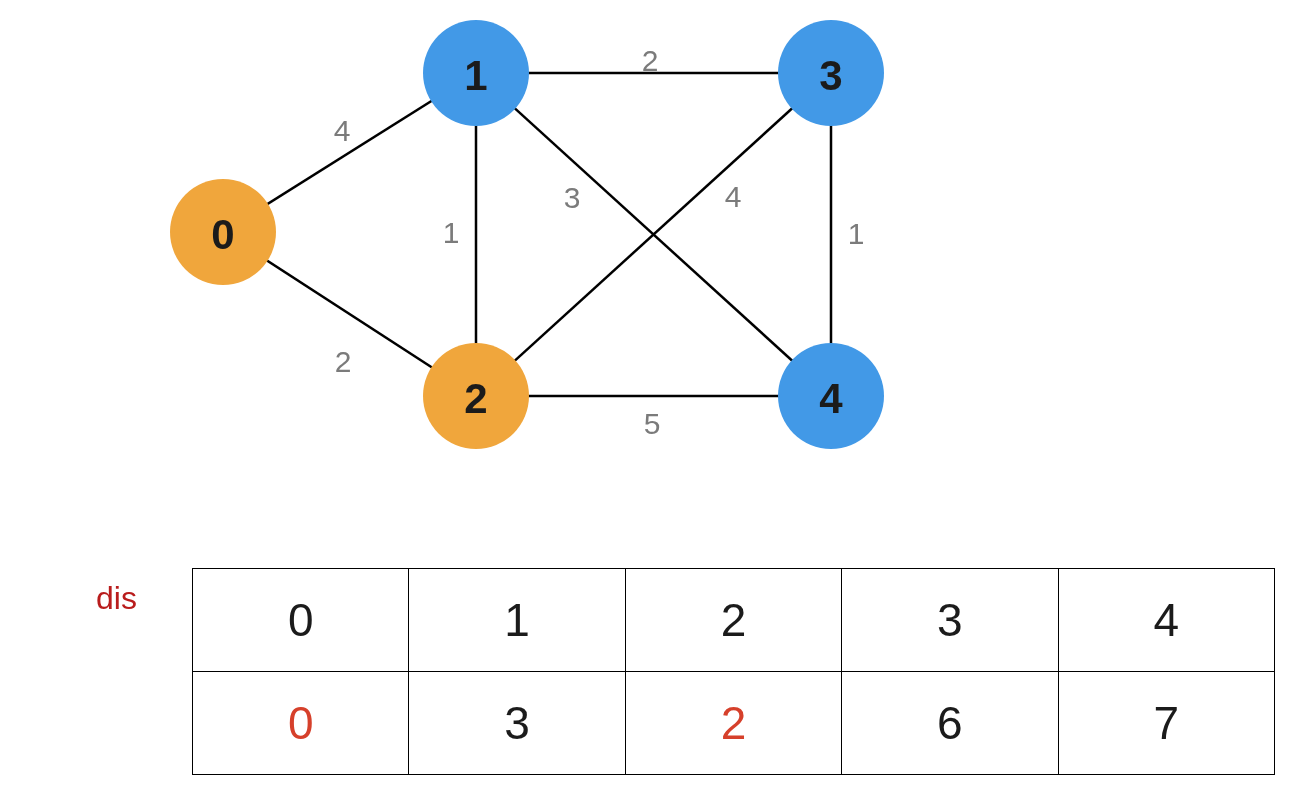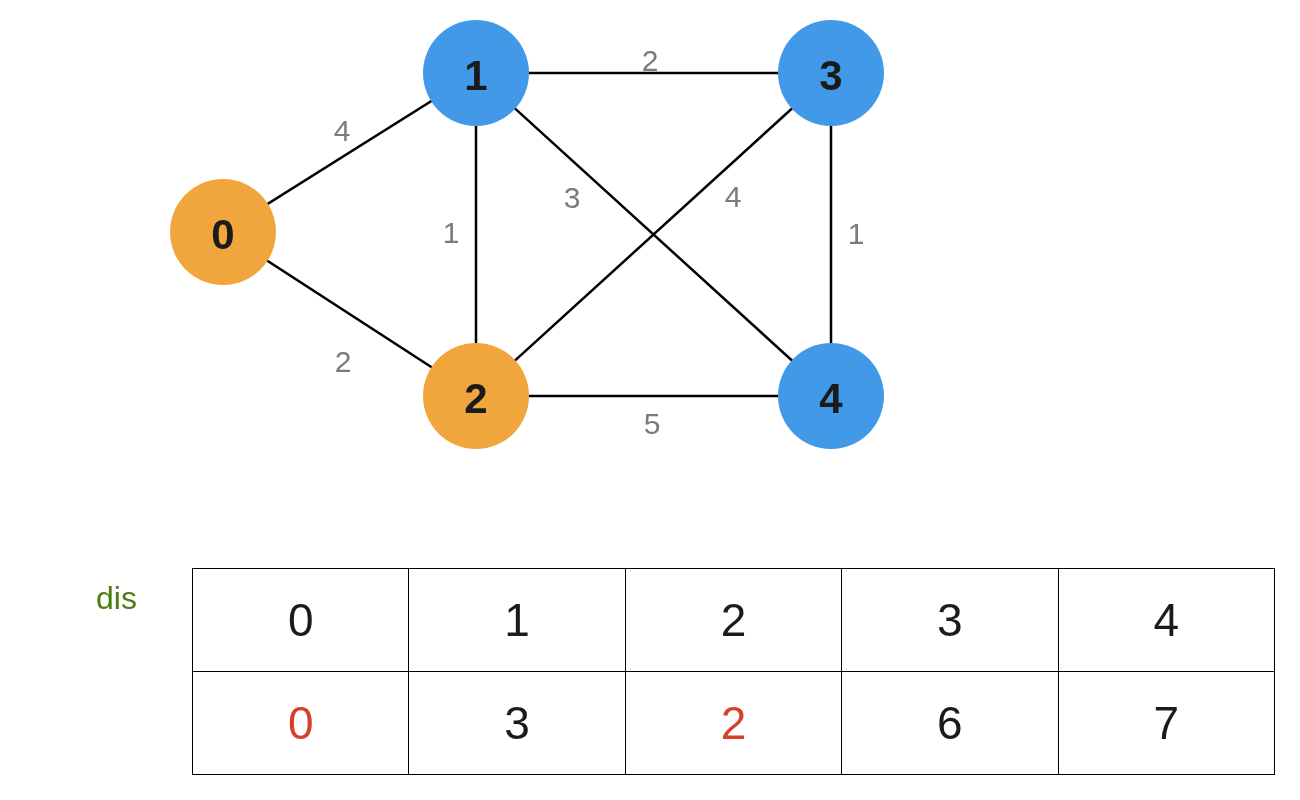--- a/index.html
+++ b/index.html
@@ -45,7 +45,7 @@
     top: 582px;
     font-size: 32px;
     line-height: 1;
-    color: #4d7c0f;
+    color: #b91c1c;
   }
   .dis-table {
     position: absolute;

